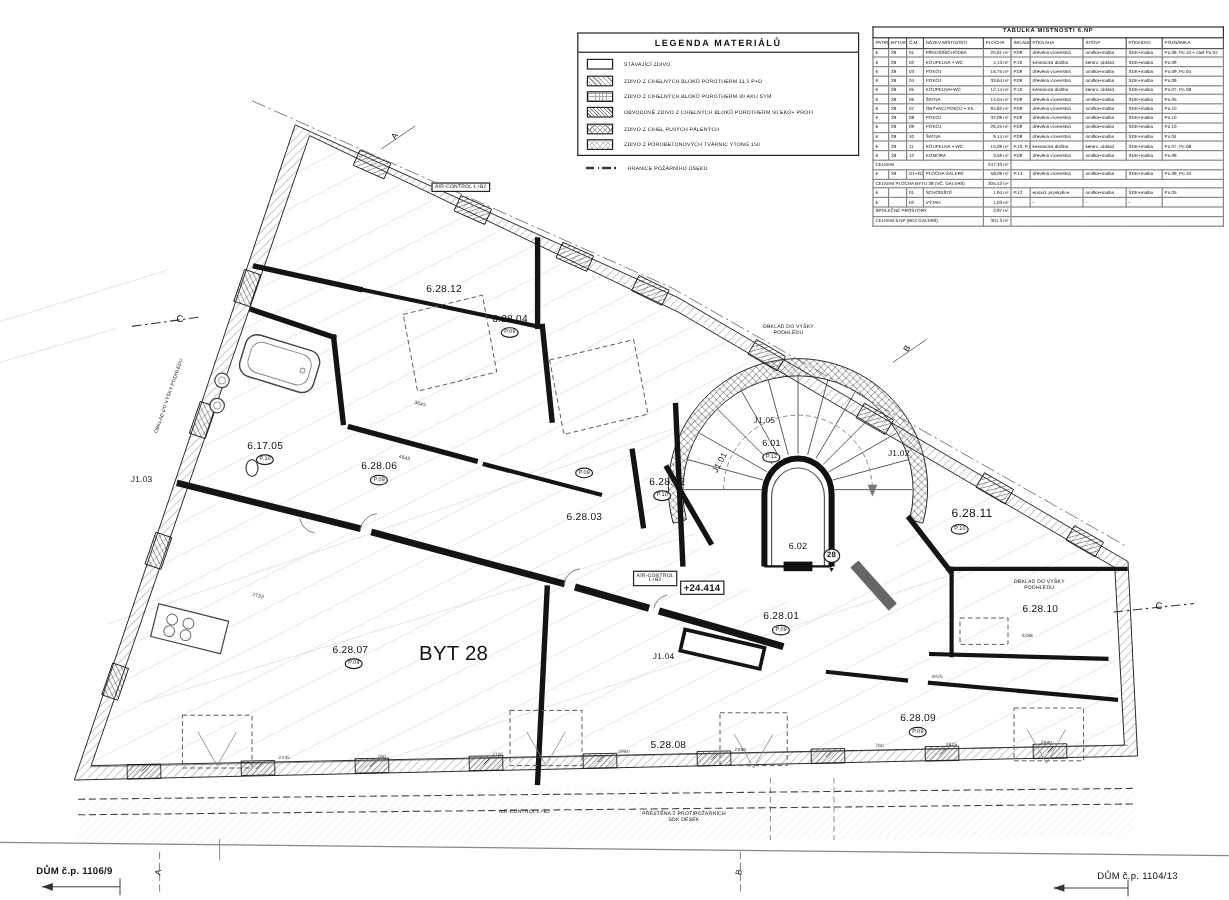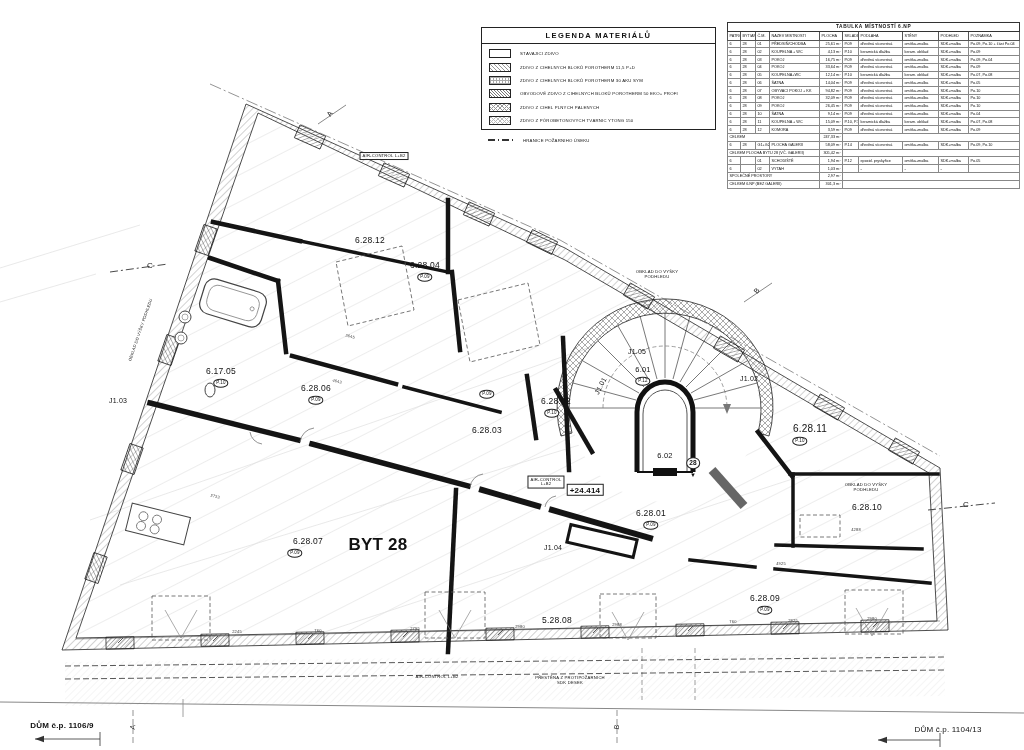--- a/index.html
+++ b/index.html
@@ -302,7 +302,7 @@
       <div class="plan-label" style="left: 835px; top: 507px; font-size: 8.5px; transform: translate(-50%, -50%) rotate(0deg); margin-left: 32px;">6.28.10</div>
       <div class="plan-label" style="left: 651px; top: 513px; font-size: 8.5px; transform: translate(-50%, -50%) rotate(0deg);">6.28.01</div>
       <div class="plan-label badge" style="left: 651px; top: 525px; font-size: 4.5px; transform: translate(-50%, -50%) rotate(0deg);">P.09</div>
-      <div class="plan-label" style="left: 308px; top: 541px; font-size: 8.5px; transform: translate(-50%, -50%) rotate(0deg);">6.28.07</div>
+      <div class="plan-label" style="left: 292px; top: 541px; font-size: 8.5px; transform: translate(-50%, -50%) rotate(0deg);">6.28.07</div>
       <div class="plan-label badge" style="left: 295px; top: 553px; font-size: 4.5px; transform: translate(-50%, -50%) rotate(0deg);">P.09</div>
       <div class="plan-label" style="left: 557px; top: 620px; font-size: 8.5px; transform: translate(-50%, -50%) rotate(0deg);">5.28.08</div>
       <div class="plan-label" style="left: 765px; top: 598px; font-size: 8.5px; transform: translate(-50%, -50%) rotate(0deg);">6.28.09</div>

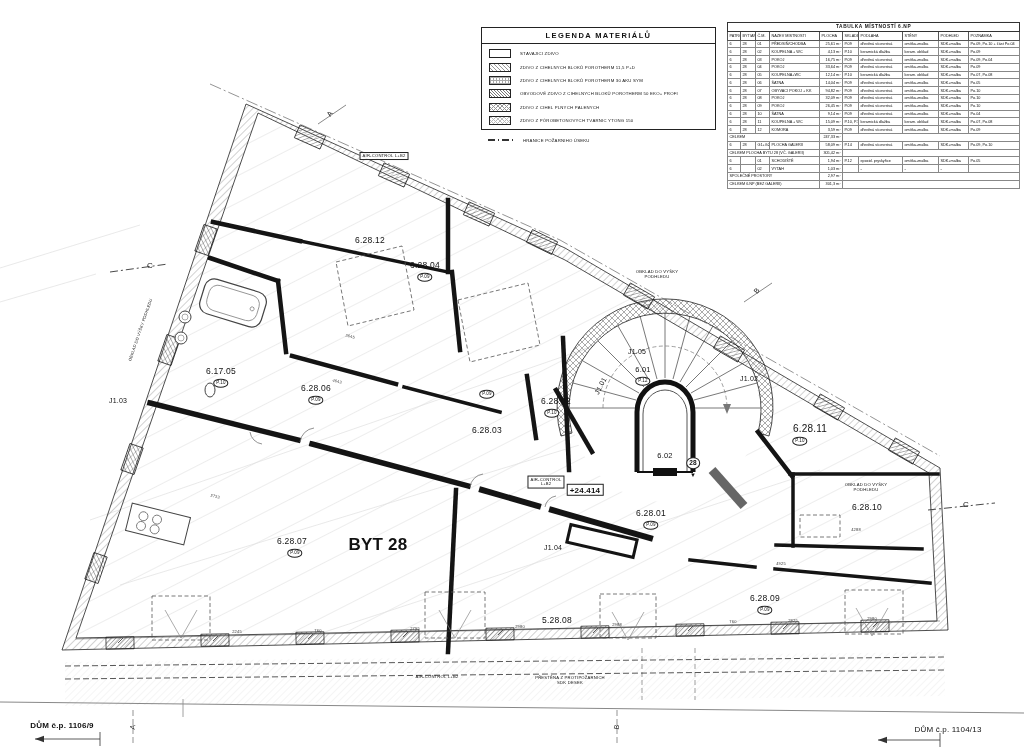--- a/index.html
+++ b/index.html
@@ -307,7 +307,7 @@
       <div class="plan-label" style="left: 557px; top: 620px; font-size: 8.5px; transform: translate(-50%, -50%) rotate(0deg);">5.28.08</div>
       <div class="plan-label" style="left: 765px; top: 598px; font-size: 8.5px; transform: translate(-50%, -50%) rotate(0deg);">6.28.09</div>
       <div class="plan-label badge" style="left: 765px; top: 610px; font-size: 4.5px; transform: translate(-50%, -50%) rotate(0deg);">P.09</div>
-      <div class="plan-label" style="left: 378px; top: 545px; font-size: 17px; font-weight: 700; transform: translate(-50%, -50%) rotate(0deg);">BYT 28</div>
+      <div class="plan-label" style="left: 378px; top: 545px; font-size: 17px; font-weight: 400; transform: translate(-50%, -50%) rotate(0deg);">BYT 28</div>
       <div class="plan-label boxed" style="left: 585px; top: 490px; font-size: 8px; font-weight: 700; transform: translate(-50%, -50%) rotate(0deg);">+24.414</div>
       <div class="plan-label badge" style="left: 693px; top: 463px; font-size: 6.5px; font-weight: 700; transform: translate(-50%, -50%) rotate(0deg);">28</div>
       <div class="plan-label" style="left: 693px; top: 476px; font-size: 6px; transform: translate(-50%, -50%) rotate(0deg);">▼</div>

